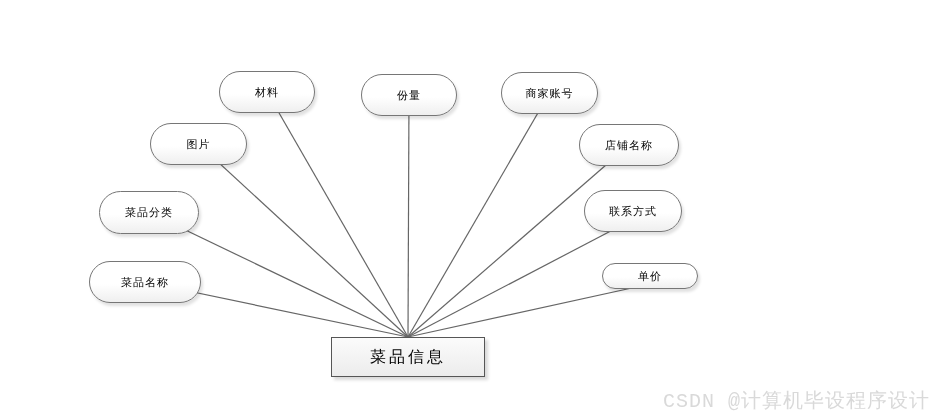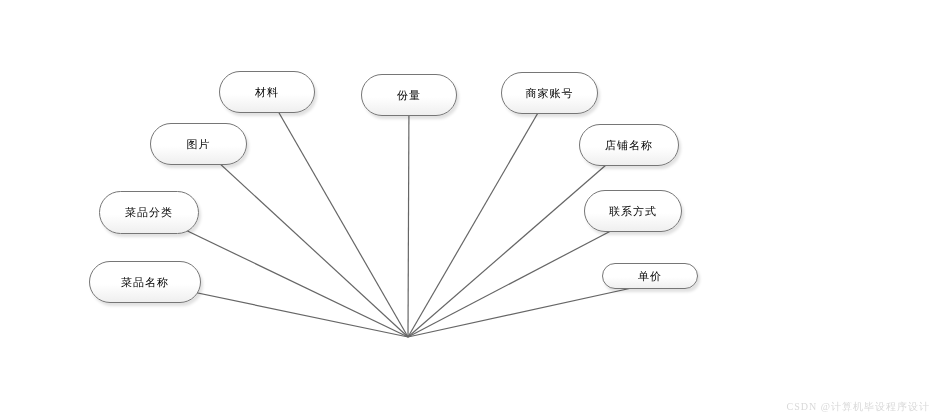--- a/index.html
+++ b/index.html
@@ -71,6 +71,7 @@
       <line x1="145" y1="282" x2="408" y2="337" stroke="#666666" stroke-width="1.2"></line>
       <line x1="650" y1="284" x2="408" y2="337" stroke="#666666" stroke-width="1.2"></line>
     </svg>
+  <div class="entity" id="entity-box" style="left: 331px; top: 337px; width: 154px; height: 40px;">菜品信息</div>
   <div class="watermark" style="color: rgb(217, 217, 217);">CSDN @计算机毕设程序设计</div>
 <div class="node" style="left: 219px; top: 71px; width: 96px; height: 42px;">材料</div>
     <div class="node" style="left: 361px; top: 74px; width: 96px; height: 42px;">份量</div>

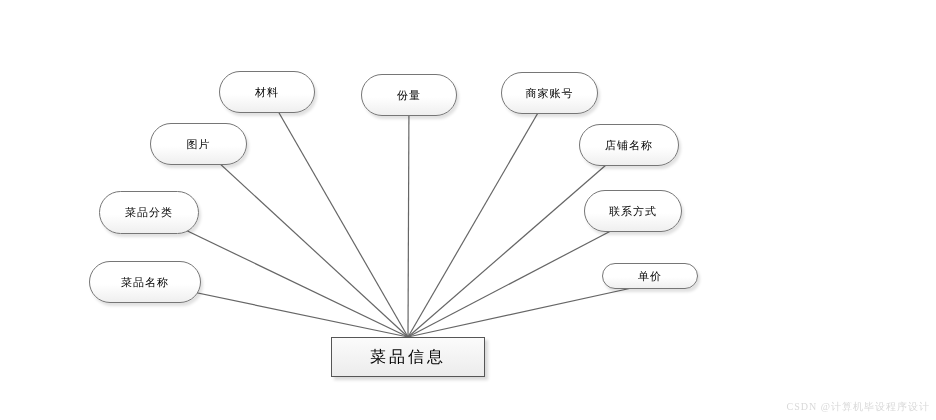--- a/index.html
+++ b/index.html
@@ -49,8 +49,8 @@
     position: absolute;
     right: 6px;
     bottom: 6px;
-    font-family: Liberation Serif, serif;
-    font-size: 10px;
+    font-family: Liberation Mono, monospace;
+    font-size: 20px;
     color: #d9d9d9;
     letter-spacing: 1px;
     text-align: center;

